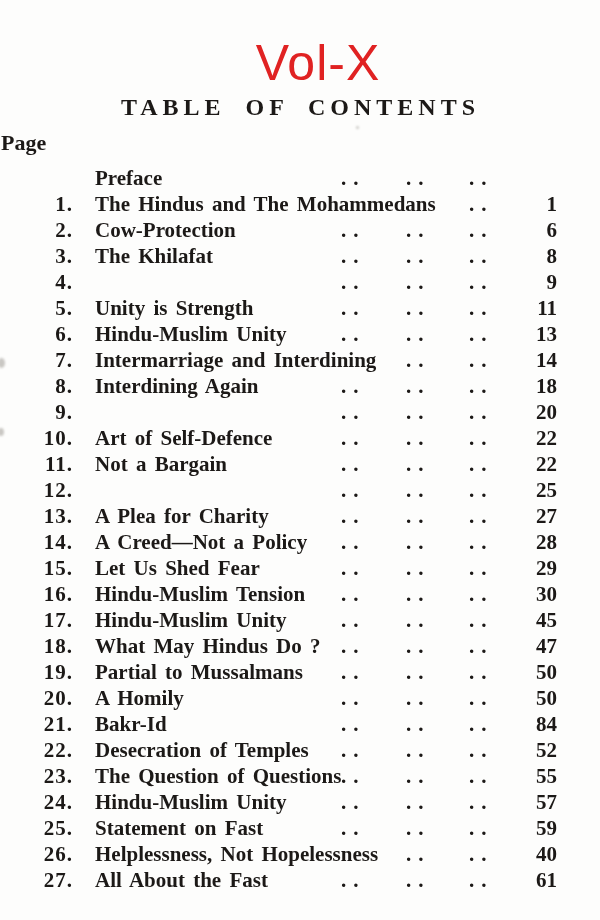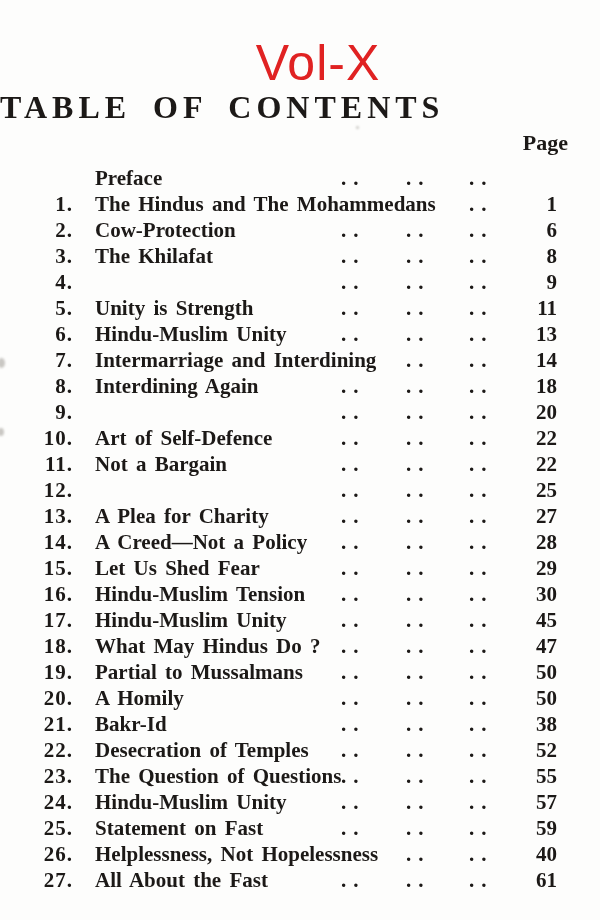--- a/index.html
+++ b/index.html
@@ -27,8 +27,8 @@
   }
   .heading {
     position: absolute; top: 93px; left: 0; width: 480px;
-    text-align: left;
-    font-size: 32px; line-height: 28px;
+    text-align: right;
+    font-size: 24px; line-height: 28px;
     letter-spacing: 5px; word-spacing: 9px;
   }
   .pagecol {

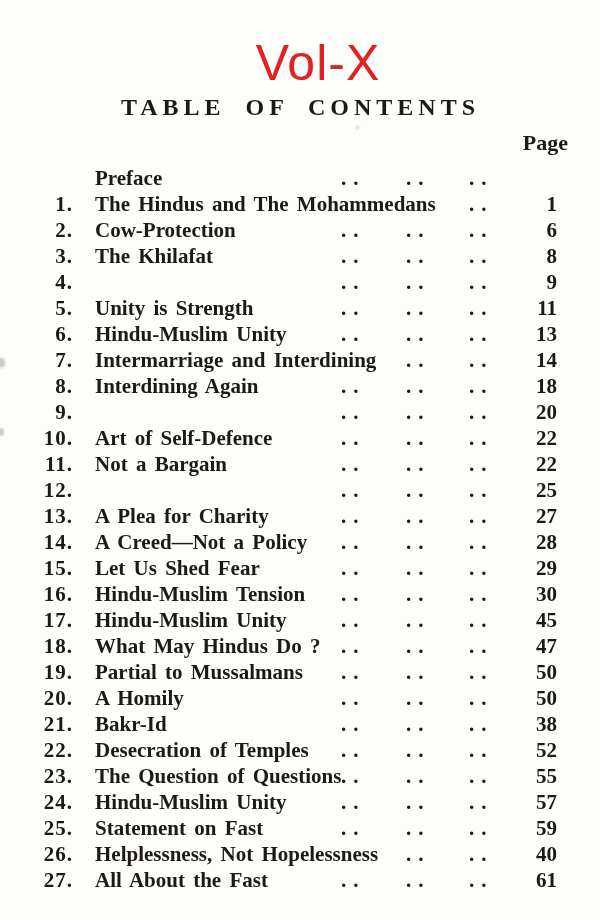--- a/index.html
+++ b/index.html
@@ -32,8 +32,8 @@
     letter-spacing: 5px; word-spacing: 9px;
   }
   .pagecol {
-    position: absolute; top: 130px; left: 11px; width: 557px;
-    text-align: right;
+    position: absolute; top: 130px; left: 1px; width: 557px;
+    text-align: left;
     font-size: 22px; line-height: 26px;
   }
   .toc { position: absolute; top: 165px; left: 0; width: 600px; }

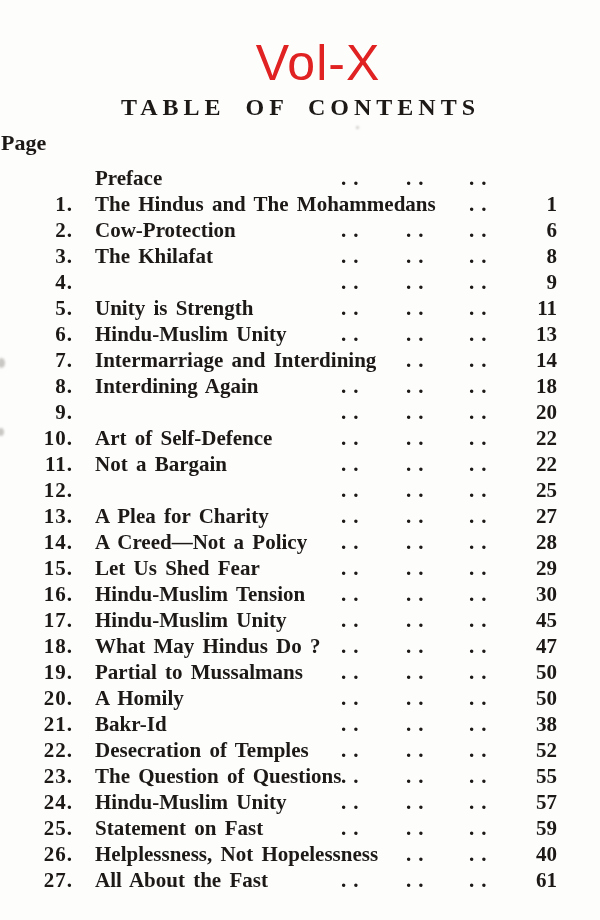--- a/index.html
+++ b/index.html
@@ -229,7 +229,7 @@
         <span class="dots d1">..</span>
         <span class="dots d2">..</span>
         <span class="dots d3">..</span>
-        <span class="pg">38</span>
+        <span class="pg">84</span>
       </div>
       <div class="row">
         <span class="num">22.</span>

